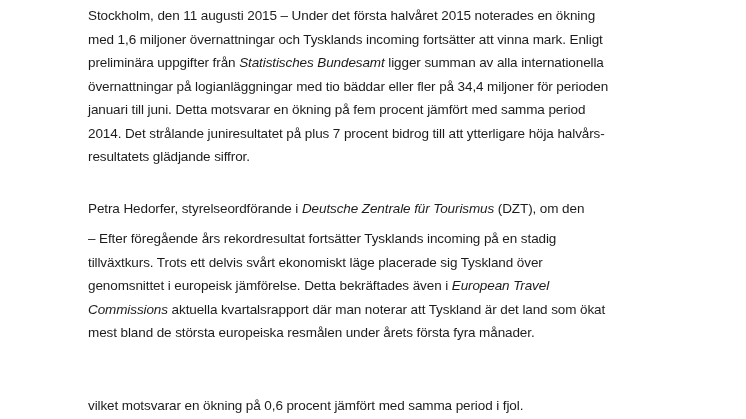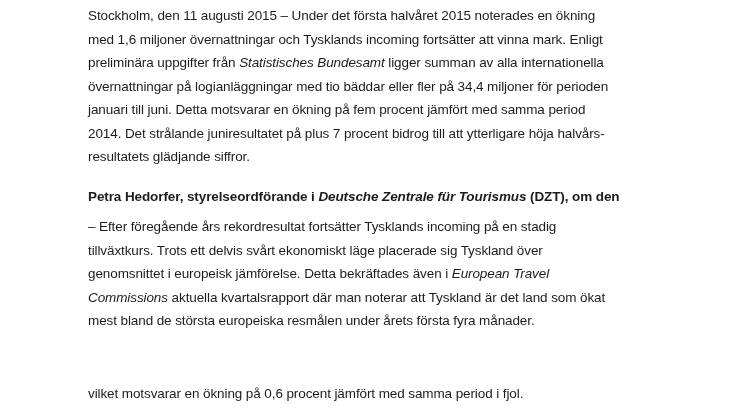--- a/index.html
+++ b/index.html
@@ -26,7 +26,7 @@
     margin: 0;
     white-space: nowrap;
   }
-  .doc p:nth-of-type(2) { margin-top: 16px; font-weight: bold; }
+  .doc p:nth-of-type(2) { margin-top: 28px; }
   .doc p:nth-of-type(3) { margin-top: 7px; }
   .doc p:nth-of-type(4) { margin-top: 26px; }
   .doc .i {

